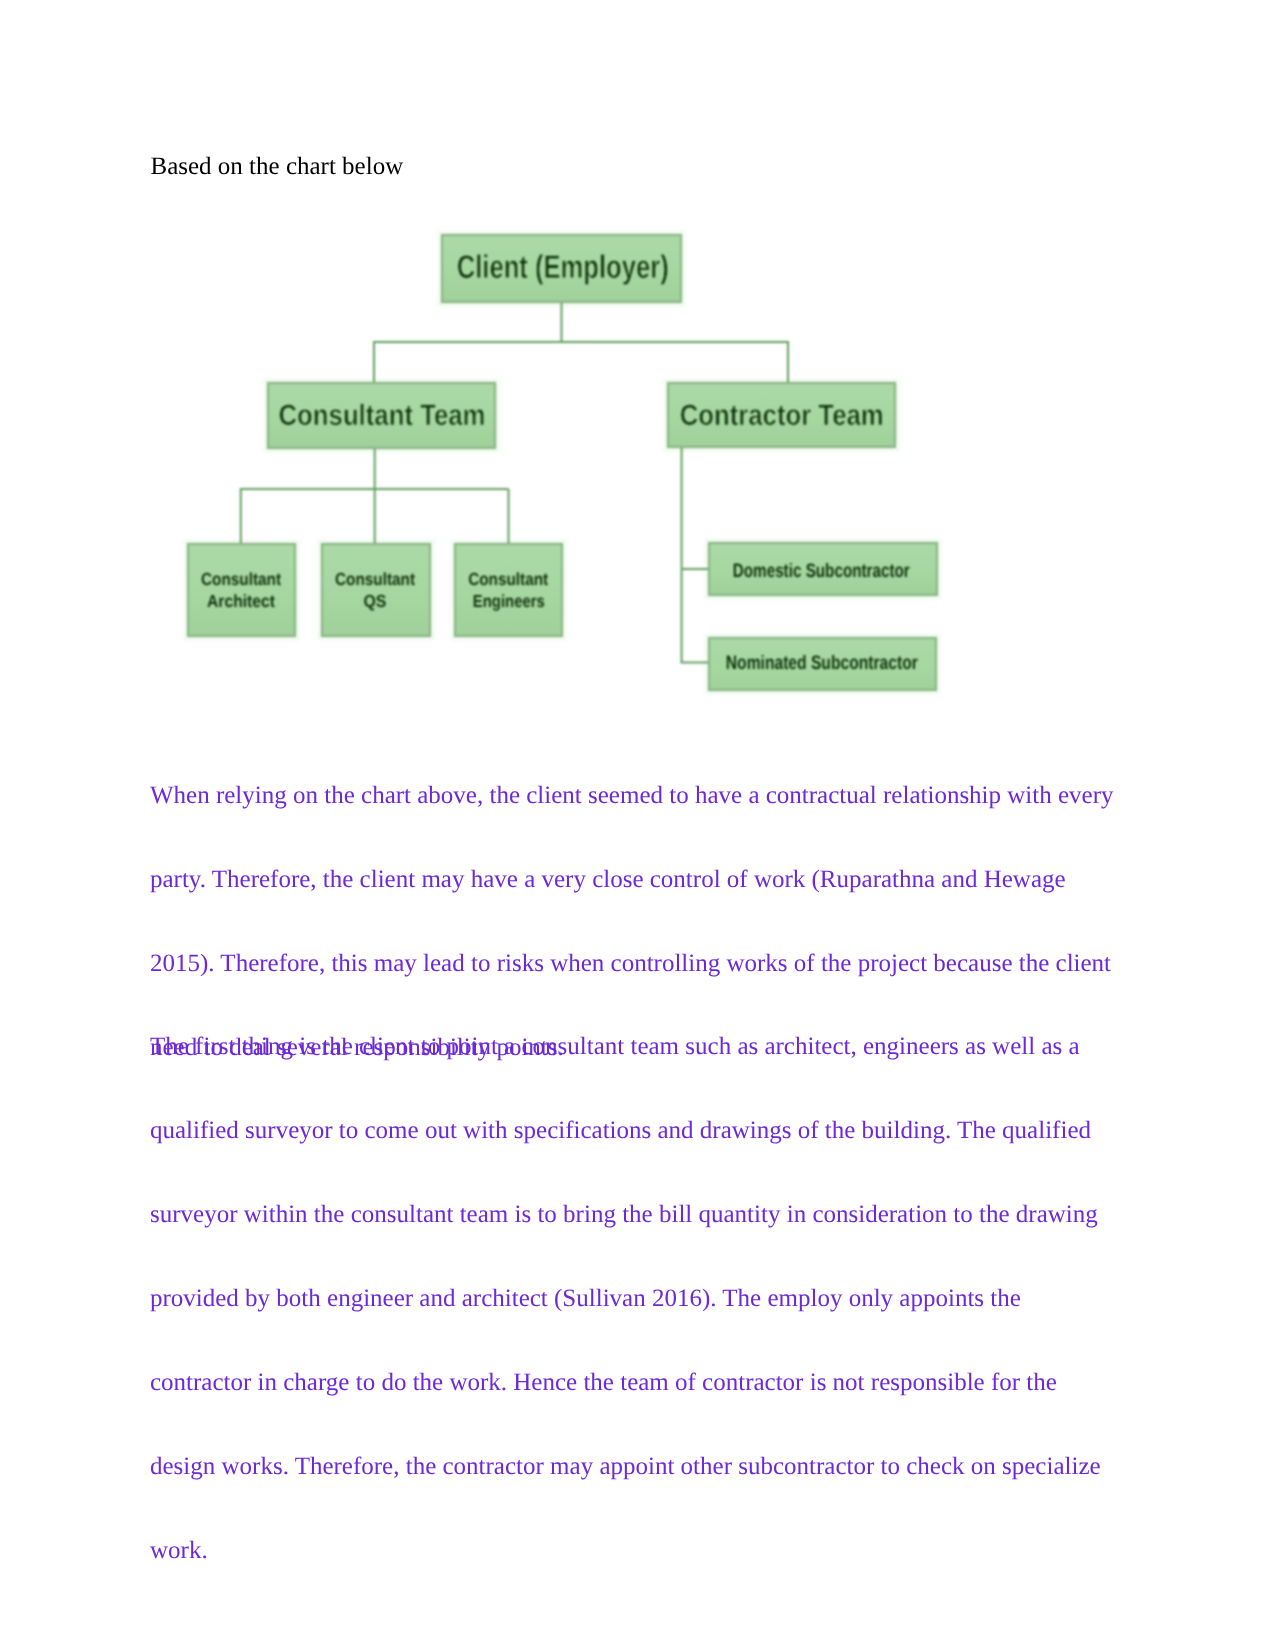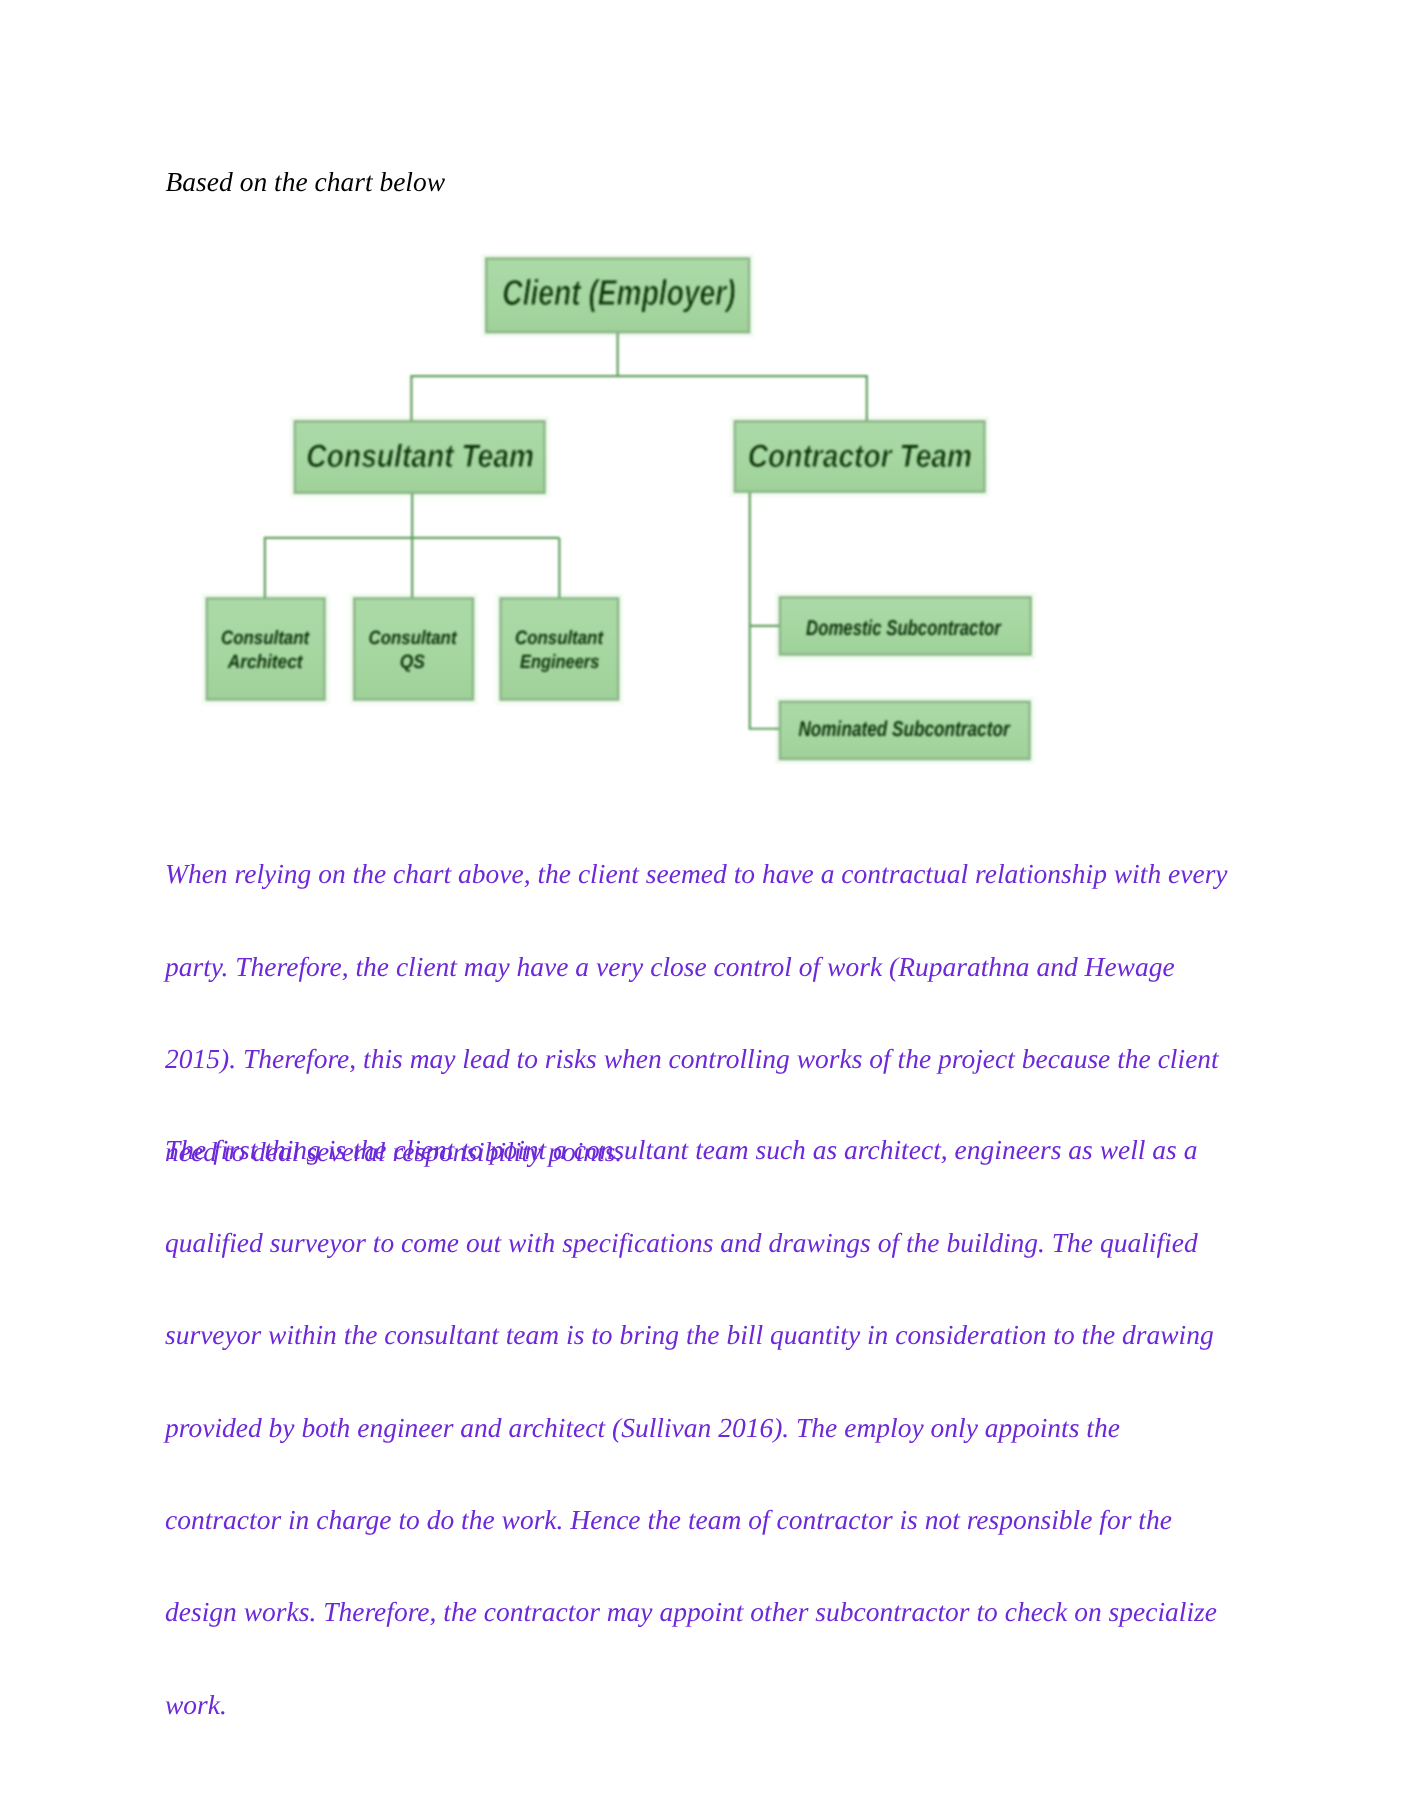--- a/index.html
+++ b/index.html
@@ -11,7 +11,7 @@
     text-rendering:geometricPrecision;
     overflow:hidden;
   }
-  .page { position:relative; width:1275px; height:1651px;font-style:italic; }
+  .page { position:relative; width:1275px; height:1651px; }
   .intro {
     position:absolute; left:150.5px; top:151.6px;
     transform:translateZ(0); backface-visibility:hidden;

